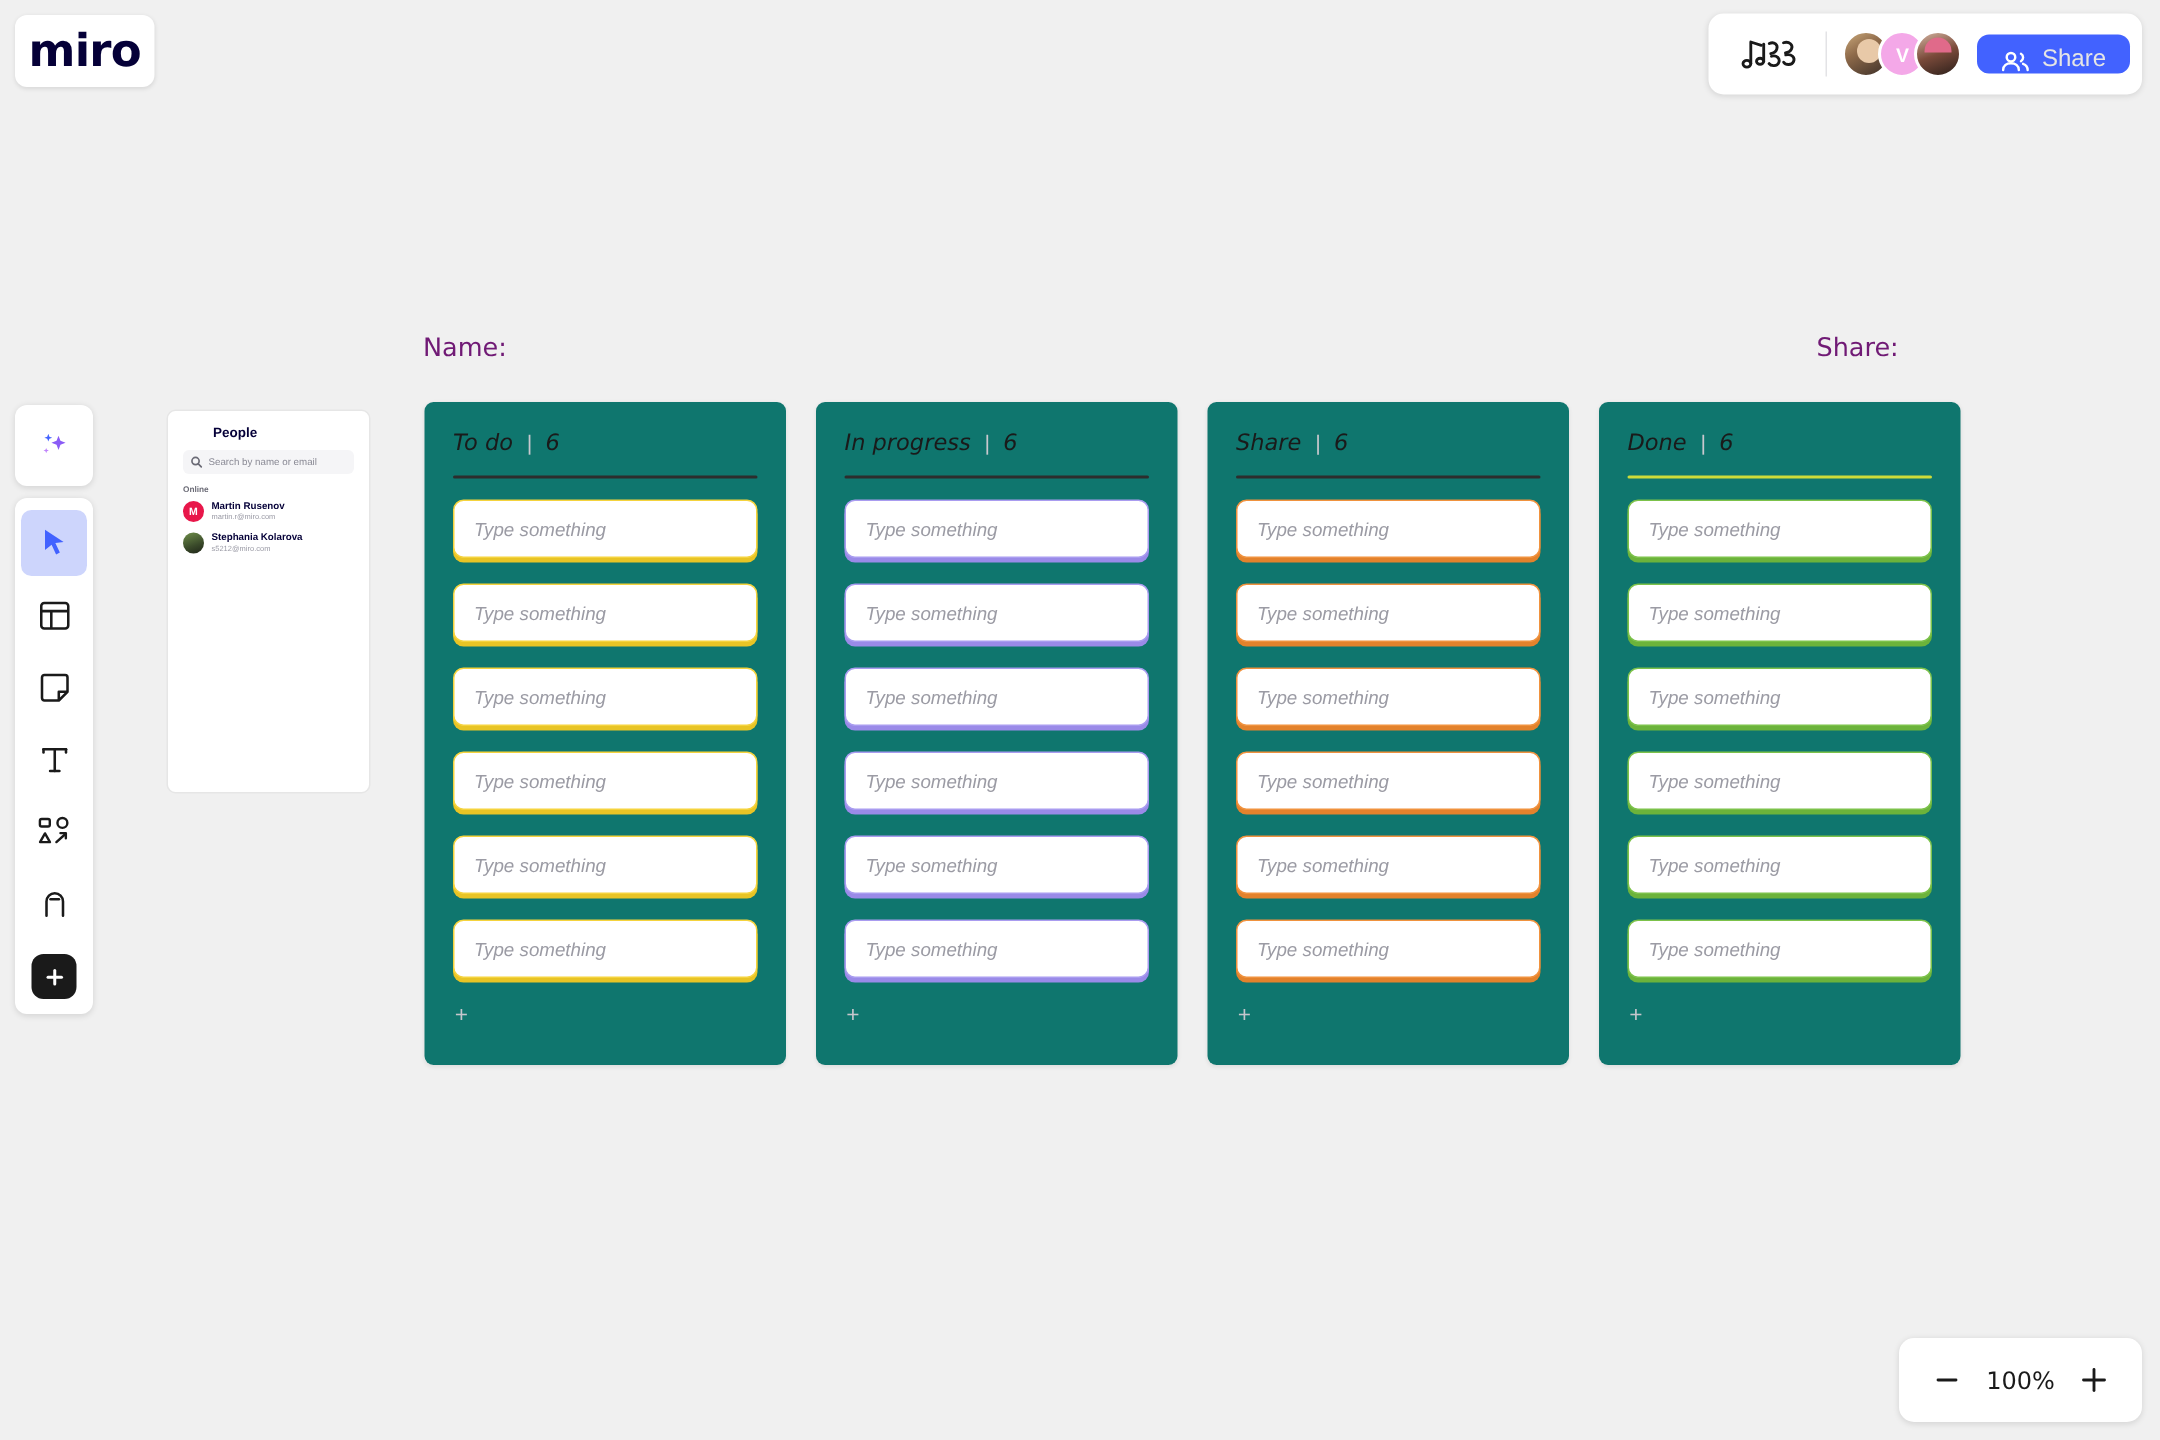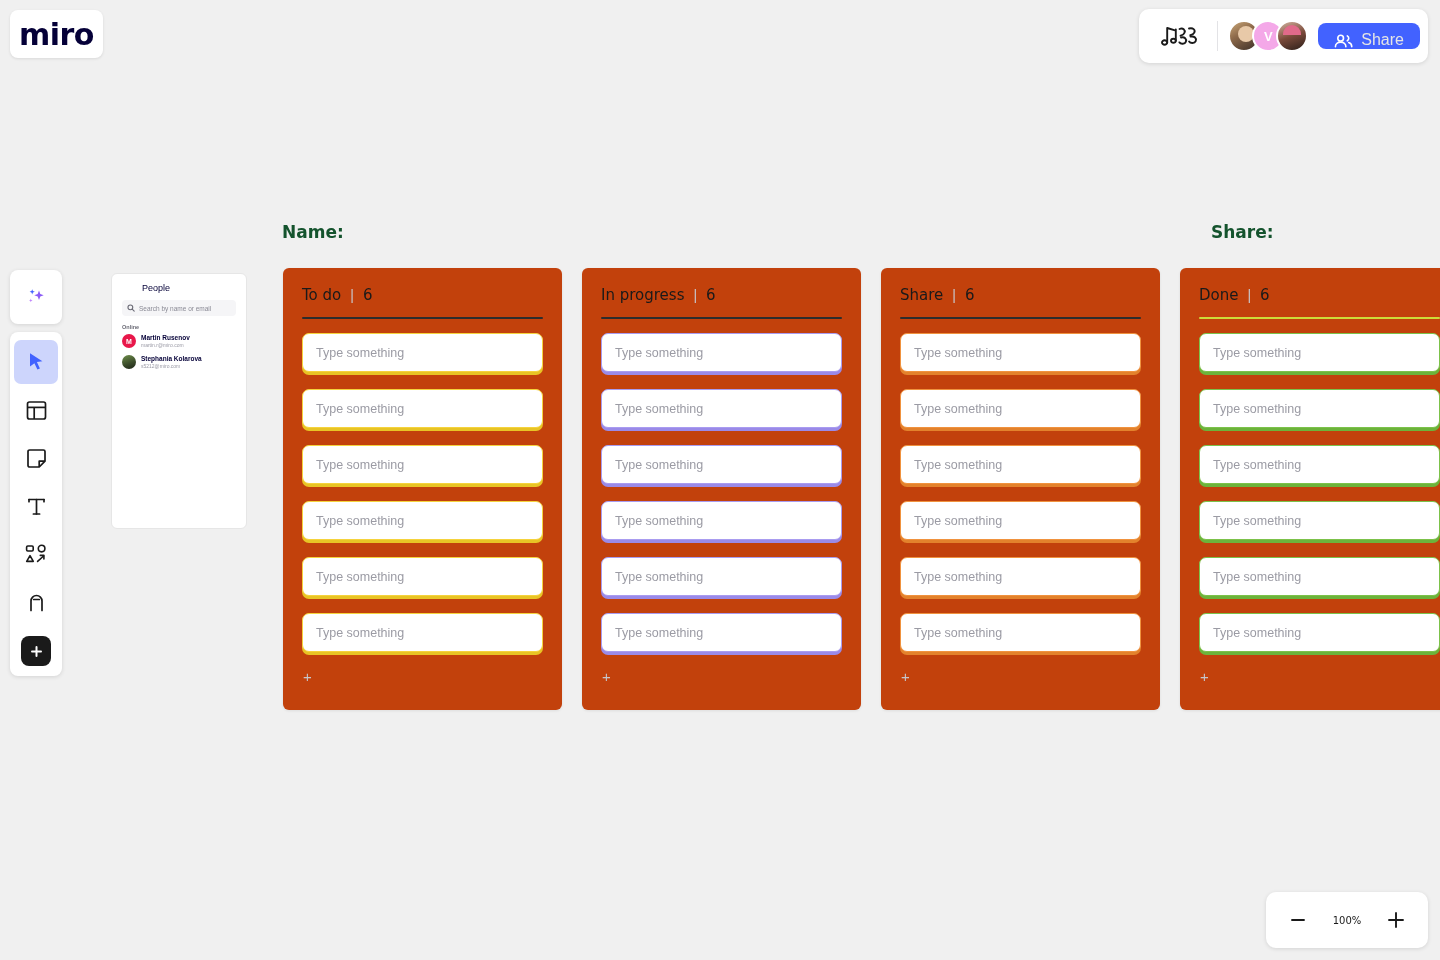--- a/index.html
+++ b/index.html
@@ -109,7 +109,7 @@
   
   .board-label {
     position: absolute; font-family: "DejaVu Sans", sans-serif;
-    font-size: 17px; color: #14532d; font-weight: 700;
+    font-size: 17px; color: #701a75; font-weight: 400;
   }
   #label-name { left: 282px; top: 222px; }
   #label-date { left: 1211px; top: 222px; }

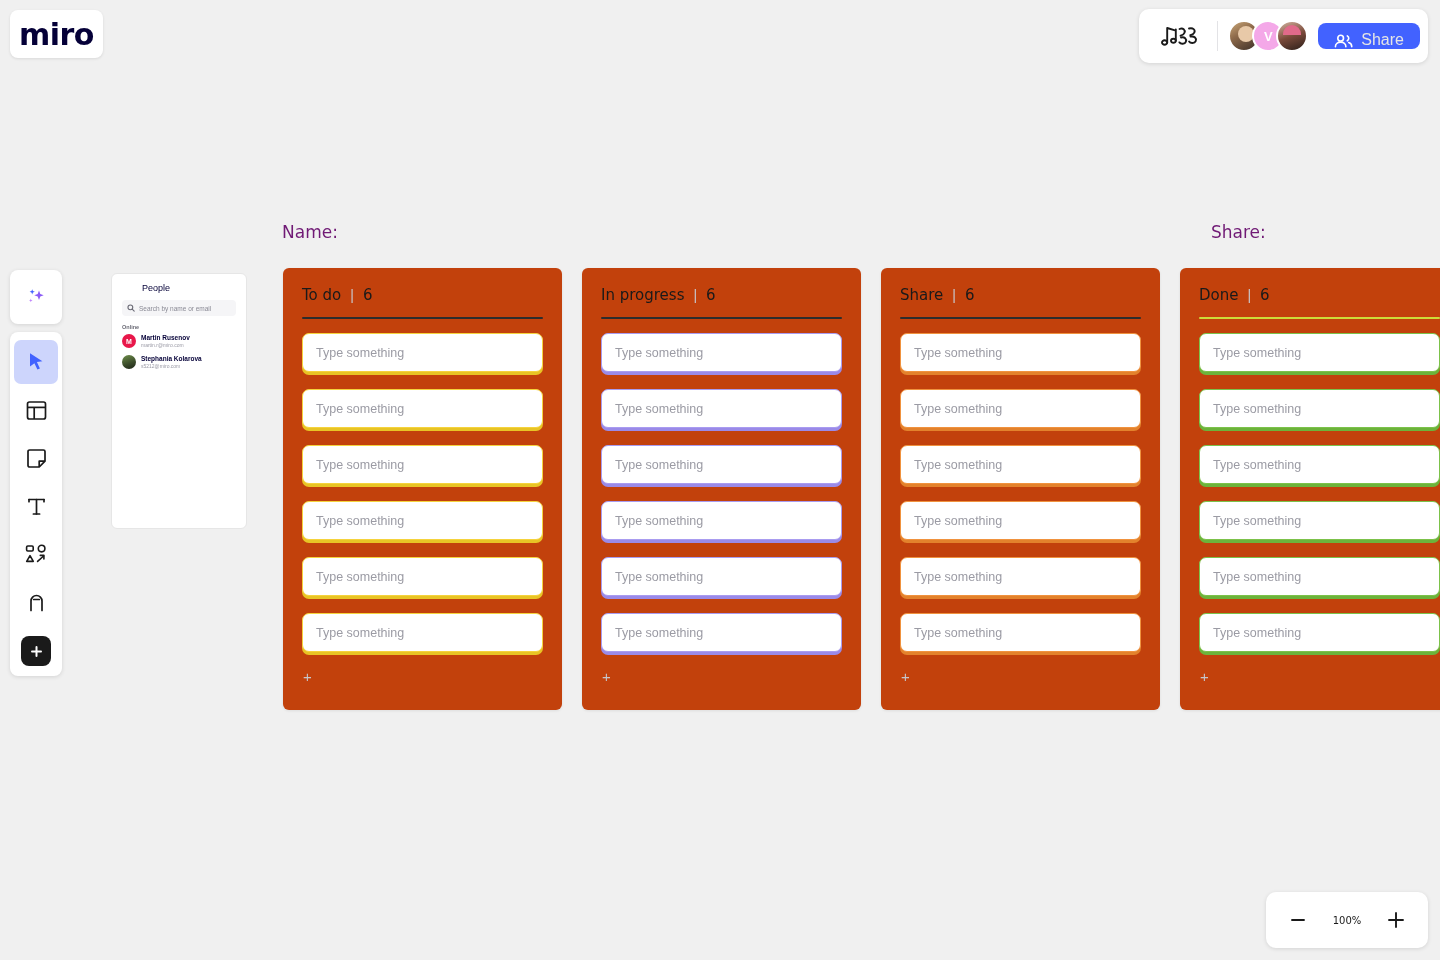--- a/index.html
+++ b/index.html
@@ -88,7 +88,7 @@
     background: #ffffff; border: 1px solid #e6e6e6; border-radius: 6px;
     padding: 9px 10px;
   }
-  #people-title { font-size: 9px; font-weight: 400; color: #050038; margin-bottom: 7px; padding-left: 20px;}
+  #people-title { font-size: 9px; font-weight: 700; color: #050038; margin-bottom: 7px; padding-left: 20px;}
   #people-search {
     height: 16px; background: #f5f5f7; border-radius: 4px;
     display: flex; align-items: center; gap: 4px; padding: 0 5px;

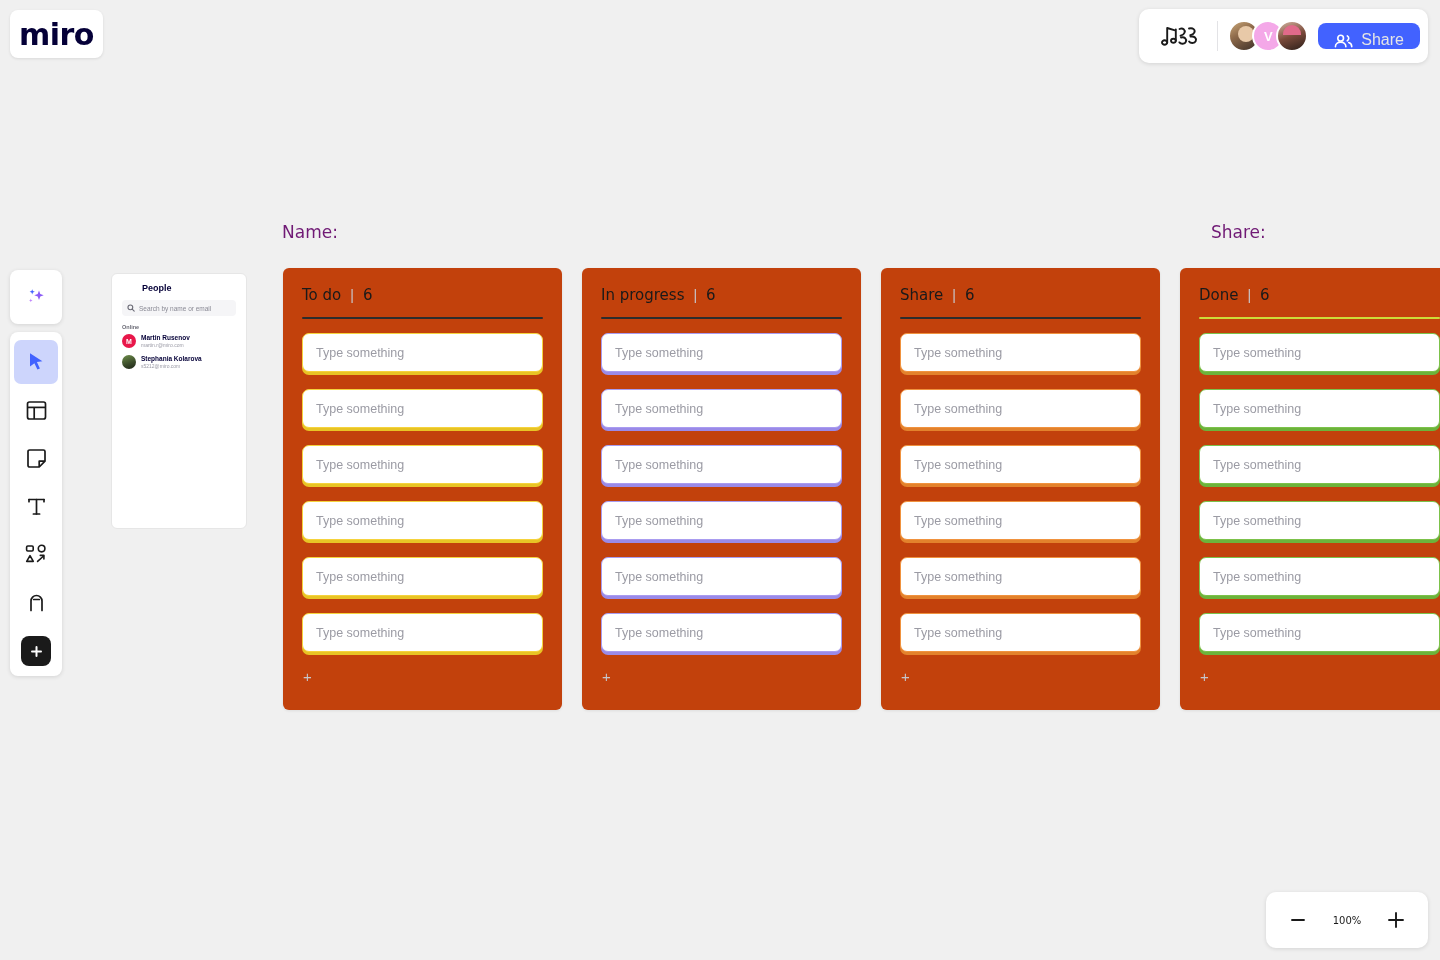--- a/index.html
+++ b/index.html
@@ -117,9 +117,9 @@
   
   #board { position: absolute; left: 283px; top: 268px; display: flex; gap: 20px; }
   .column {
-    width: 279px; background: #c2410c; border-radius: 6px;
+    width: 241px; background: #0f766e; border-radius: 6px;
     box-shadow: 0 1px 3px rgba(0,0,0,0.08);
-    padding: 18px 19px 14px; min-height: 442px;
+    padding: 18px 19px 14px; min-height: 442px; font-style: italic;
   }
   .col-head { display: flex; align-items: baseline; gap: 9px; }
   .col-title { font-family:"DejaVu Sans", sans-serif; font-size: 15px; color: #1a1a1a; }

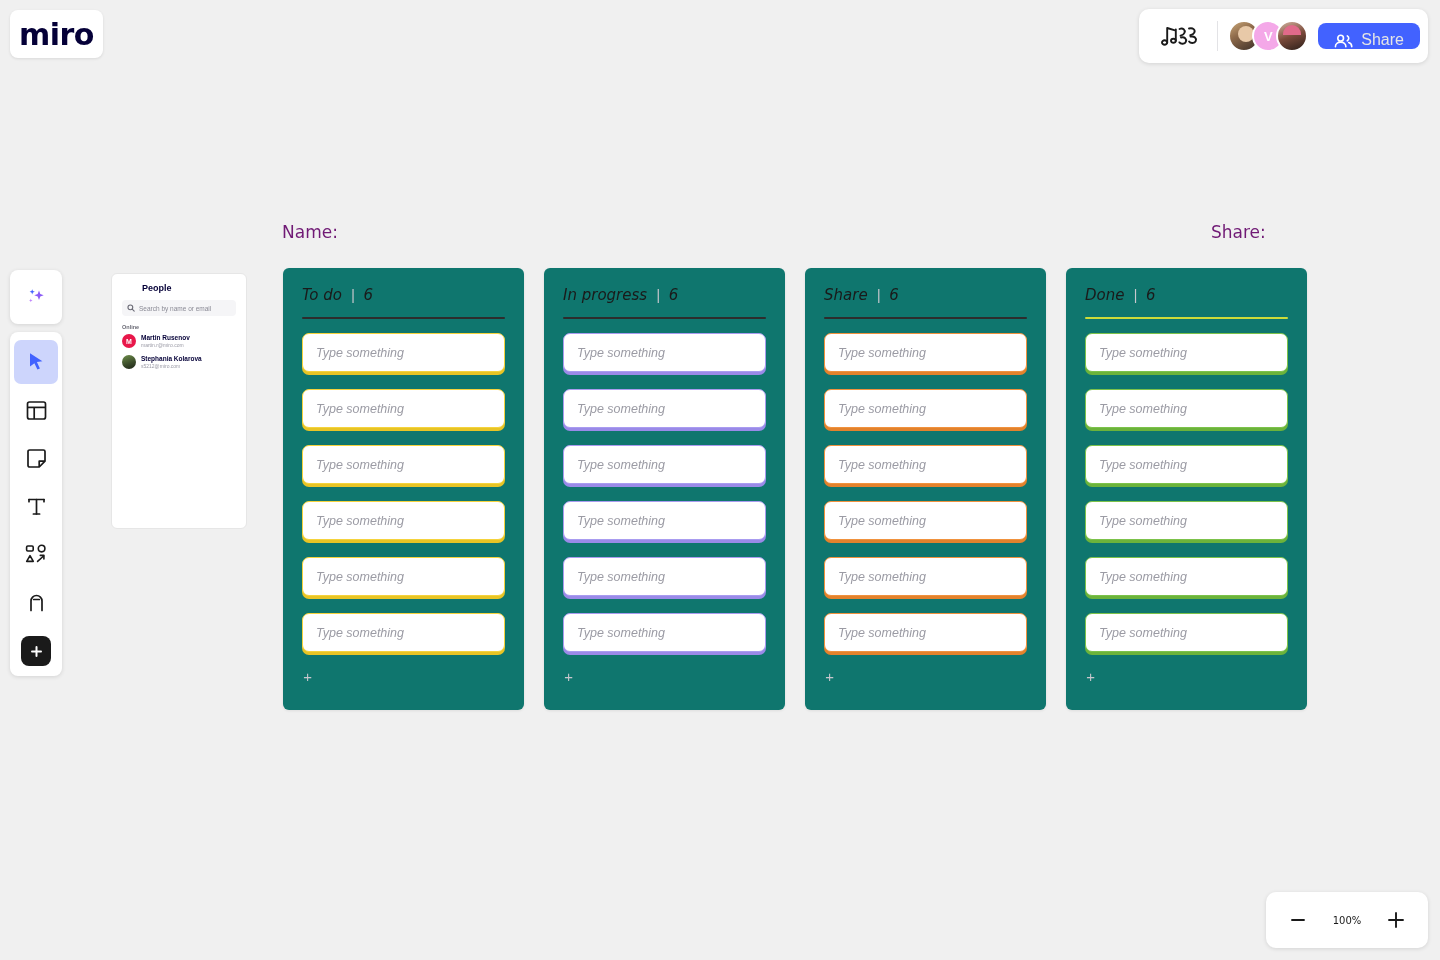--- a/index.html
+++ b/index.html
@@ -143,7 +143,7 @@
   }
   #zoom-control .zbtn { width: 24px; height: 24px; display:flex; align-items:center;
     justify-content:center; cursor: pointer; color:#1a1a1a; }
-  #zoom-level { font-size: 10px; color: #1a1a1a; font-weight: 500;
+  #zoom-level { font-size: 16px; color: #1a1a1a; font-weight: 500;
     font-family:"DejaVu Sans", sans-serif; min-width: 46px; text-align:center;}
 </style>
 </head>

